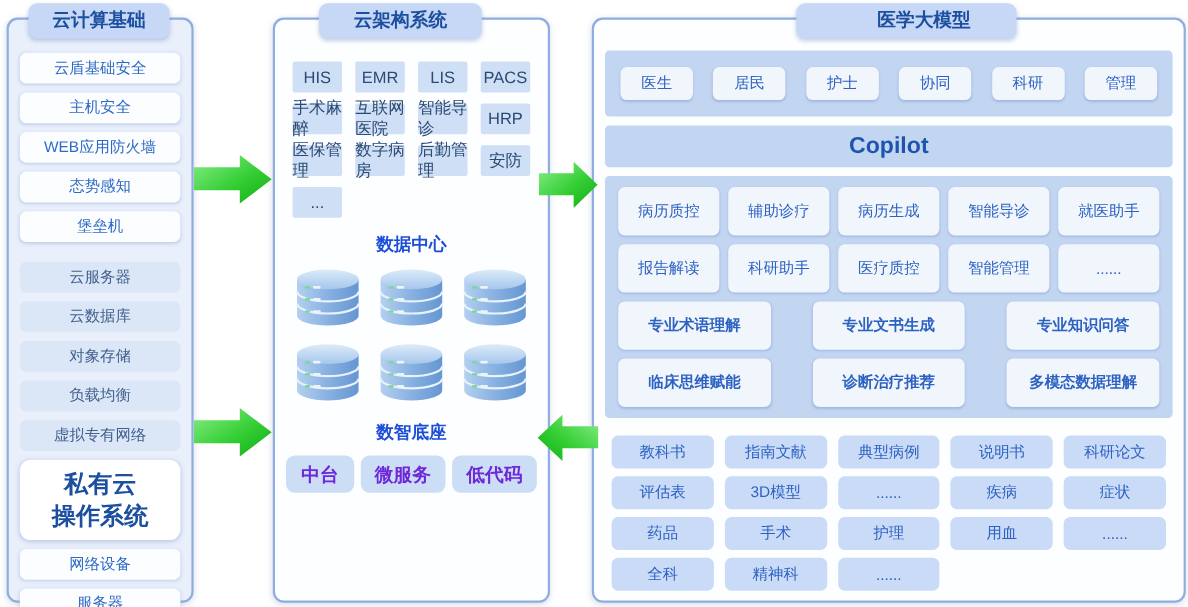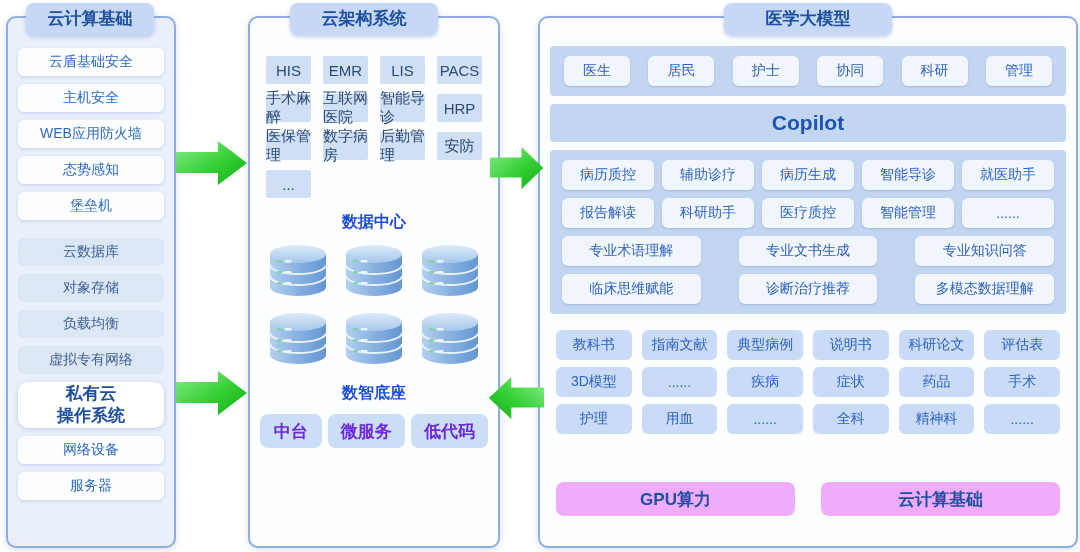--- a/index.html
+++ b/index.html
@@ -19,7 +19,7 @@
     box-shadow:0 2px 4px rgba(120,150,200,.45);}
   #hdr-left{left:26px;width:128px;}
   #hdr-mid{left:290px;width:148px;}
-  #hdr-right{left:724px;width:168px;}
+  #hdr-right{left:724px;width:168px;padding-left:32px;}
 
   
   .lcol{display:flex;flex-direction:column;gap:8px;padding:30px 10px 0;}

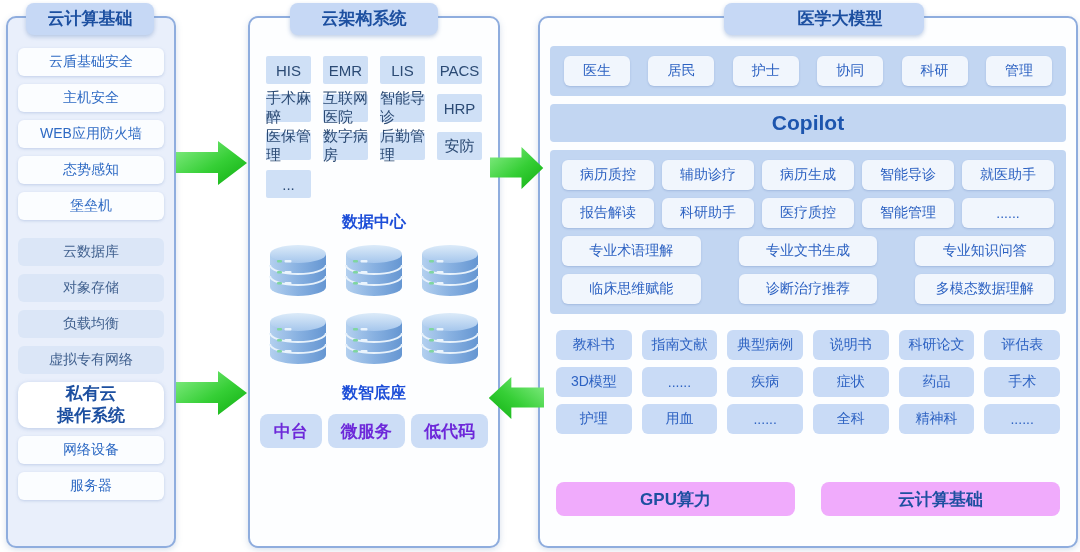--- a/index.html
+++ b/index.html
@@ -48,7 +48,7 @@
   
   .rwrap{padding:28px 10px 0;}
   .band{background:#c2d6f2;border-radius:4px;}
-  .roles-band{height:50px;display:flex;align-items:center;justify-content:space-between;
+  .roles-band{height:60px;display:flex;align-items:center;justify-content:space-between;
     padding:0 14px;margin-bottom:8px;text-align:center;}
   .r-chip{background:#f1f6fd;color:#2d62c2;border-radius:6px;display:flex;align-items:center;
     justify-content:center;font-size:14px;box-shadow:0 1px 2px rgba(90,120,180,.3);}

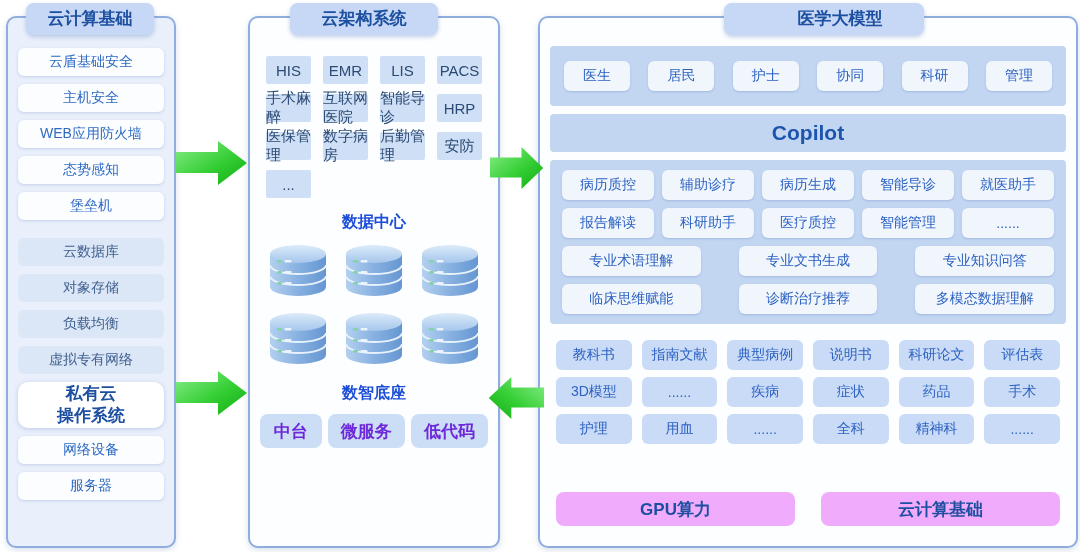--- a/index.html
+++ b/index.html
@@ -58,7 +58,7 @@
   .cap-band{padding:10px 12px;display:flex;flex-direction:column;gap:8px;}
   .cap-row{display:flex;gap:8px;}
   .cap-row.wide3{gap:38px;}
-  .cap-row .r-chip{flex:1;height:30px;text-align:right;}
+  .cap-row .r-chip{flex:1;height:44px;text-align:right;}
   .kgrid{display:grid;grid-template-columns:repeat(6,1fr);gap:7px 10px;margin-top:16px;padding:0 6px;}
   .k-chip{height:30px;background:#c9dbf6;border-radius:6px;color:#2d62c2;font-size:14px;
     display:flex;align-items:center;justify-content:center;}

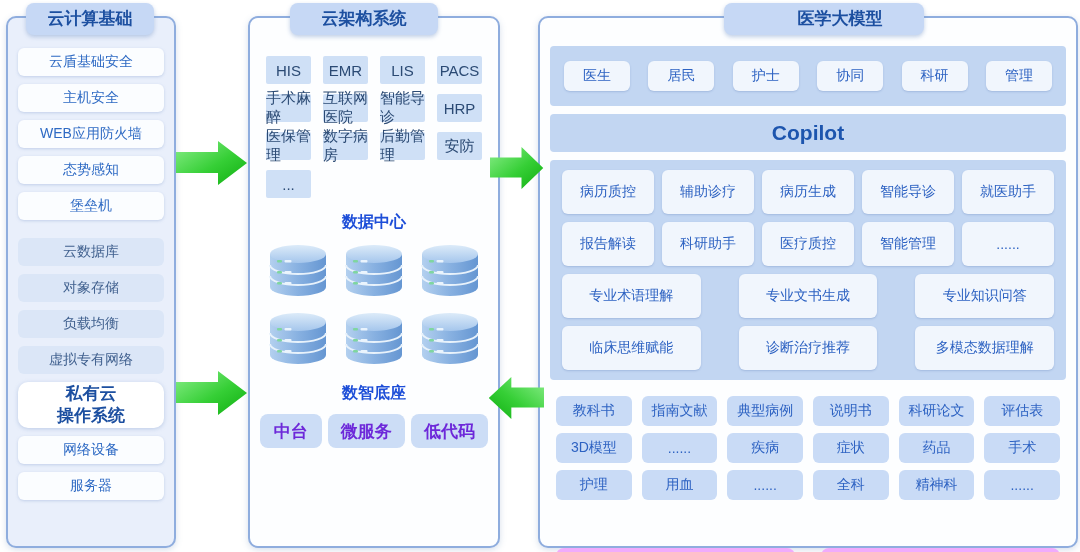--- a/index.html
+++ b/index.html
@@ -128,6 +128,7 @@
       <div class="chip white">态势感知</div>
       <div class="chip white">堡垒机</div>
       <div class="lspacer"></div>
+      <div class="chip lblue">云服务器</div>
       <div class="chip lblue">云数据库</div>
       <div class="chip lblue">对象存储</div>
       <div class="chip lblue">负载均衡</div>

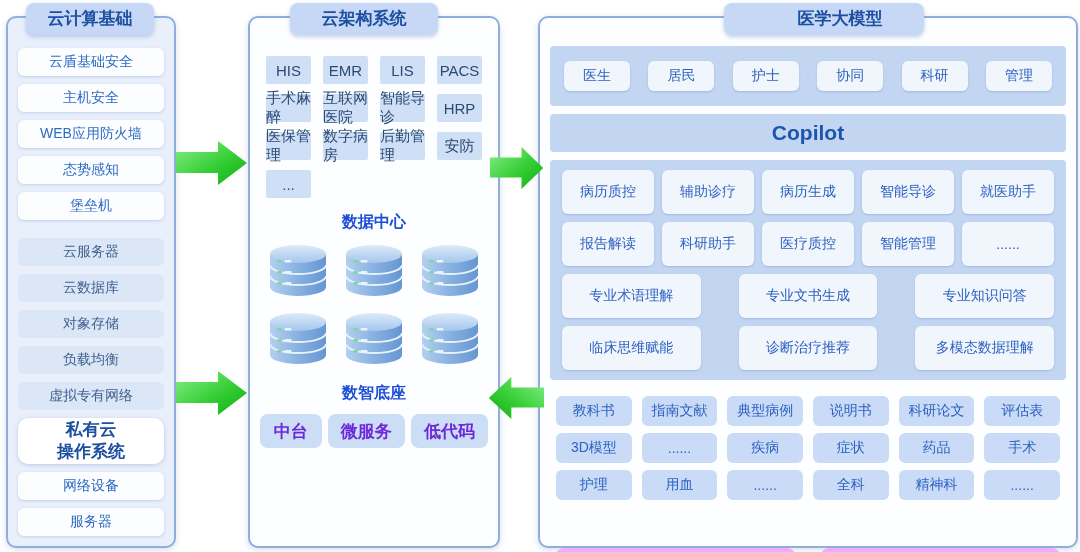--- a/index.html
+++ b/index.html
@@ -57,7 +57,7 @@
     font-weight:bold;font-size:21px;color:#1d55ae;margin-bottom:8px;}
   .cap-band{padding:10px 12px;display:flex;flex-direction:column;gap:8px;}
   .cap-row{display:flex;gap:8px;}
-  .cap-row.wide3{gap:38px;}
+  .cap-row.wide3{gap:38px;font-weight:bold;}
   .cap-row .r-chip{flex:1;height:44px;text-align:right;}
   .kgrid{display:grid;grid-template-columns:repeat(6,1fr);gap:7px 10px;margin-top:16px;padding:0 6px;}
   .k-chip{height:30px;background:#c9dbf6;border-radius:6px;color:#2d62c2;font-size:14px;

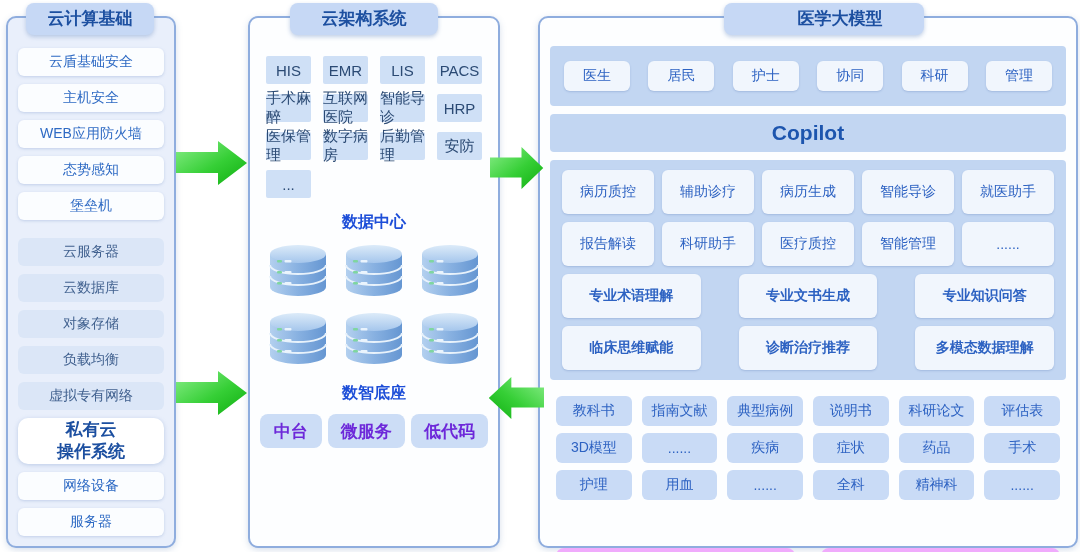--- a/index.html
+++ b/index.html
@@ -59,7 +59,7 @@
   .cap-row{display:flex;gap:8px;}
   .cap-row.wide3{gap:38px;font-weight:bold;}
   .cap-row .r-chip{flex:1;height:44px;text-align:right;}
-  .kgrid{display:grid;grid-template-columns:repeat(6,1fr);gap:7px 10px;margin-top:16px;padding:0 6px;}
+  .kgrid{display:grid;grid-template-columns:repeat(5,1fr);gap:7px 10px;margin-top:16px;padding:0 6px;}
   .k-chip{height:30px;background:#c9dbf6;border-radius:6px;color:#2d62c2;font-size:14px;
     display:flex;align-items:center;justify-content:center;}
   .bars{display:flex;gap:26px;margin-top:12px;padding:0 6px;}

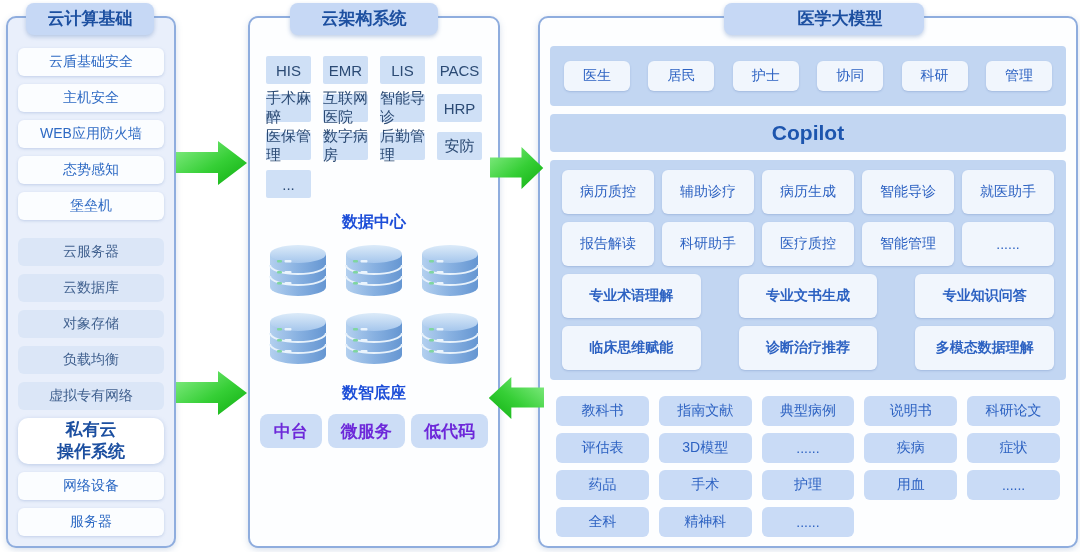--- a/index.html
+++ b/index.html
@@ -28,8 +28,8 @@
   .chip.white{background:#fbfdff;color:#2e6ac4;box-shadow:0 1px 3px rgba(120,150,200,.35);}
   .chip.lblue{background:#dbe6f7;color:#41618f;}
   .lspacer{height:2px;flex:none;}
-  .os-box{height:46px;background:#ffffff;border-radius:10px;display:flex;flex-direction:column;
-    align-items:center;justify-content:center;color:#1c4fa0;font-weight:bold;font-size:17px;
+  .os-box{height:73px;background:#ffffff;border-radius:10px;display:flex;flex-direction:column;
+    align-items:center;justify-content:center;color:#1c4fa0;font-weight:bold;font-size:22px;
     line-height:1.3;box-shadow:0 1px 4px rgba(120,150,200,.4);flex:none;}
 
   

